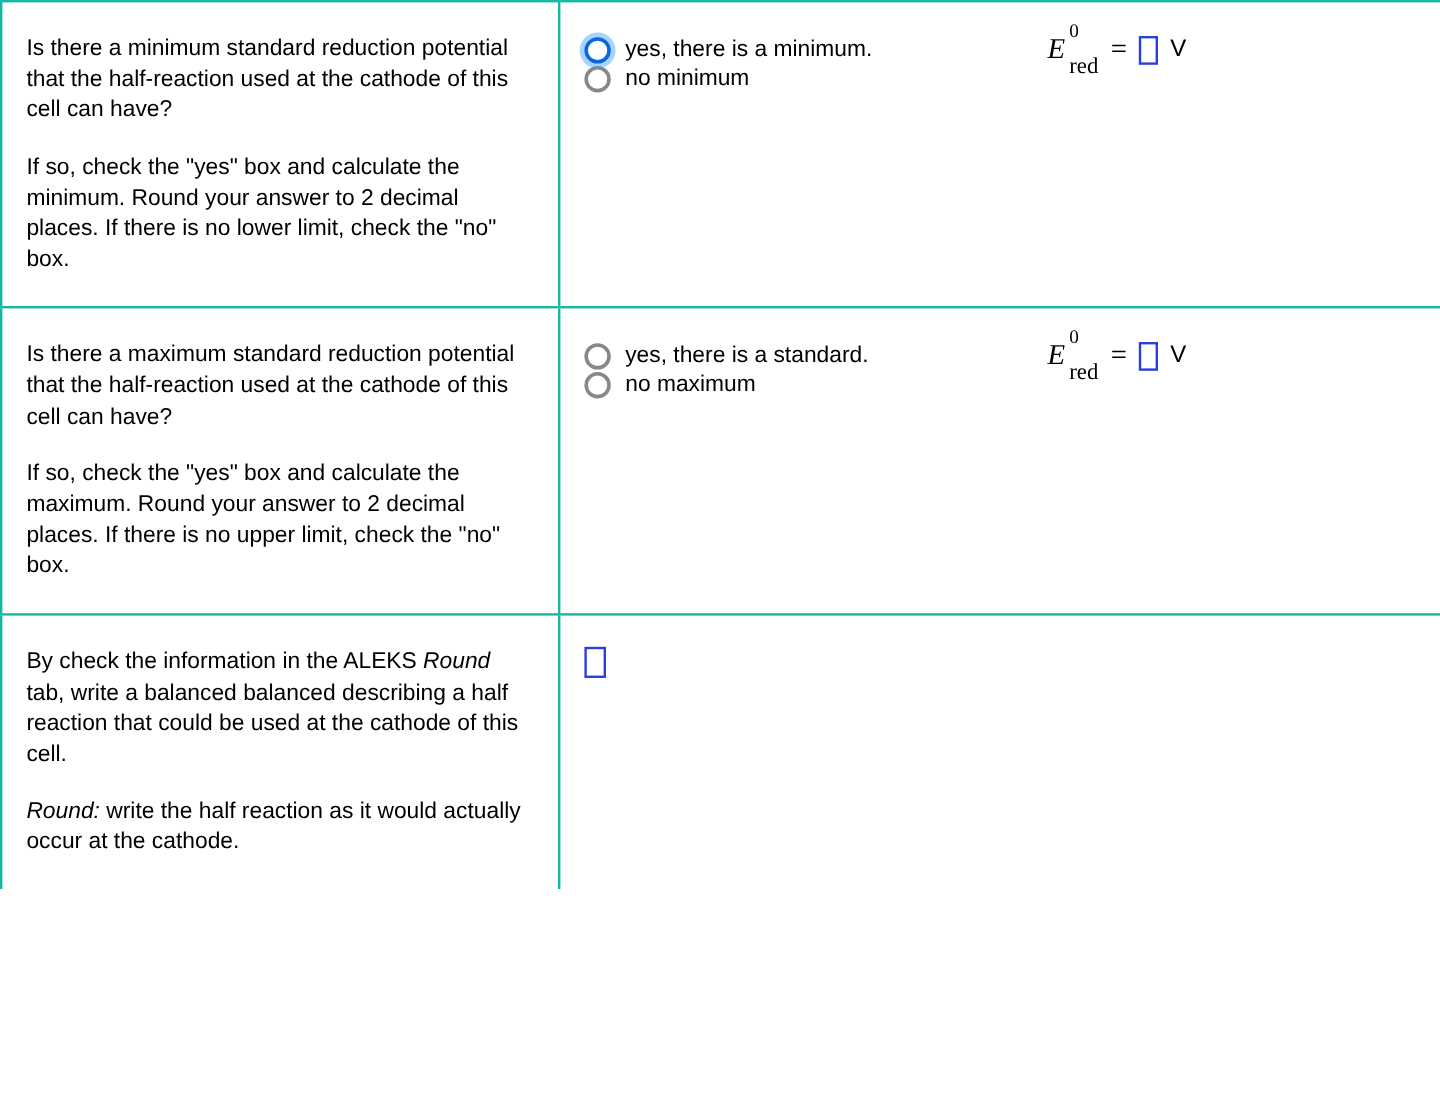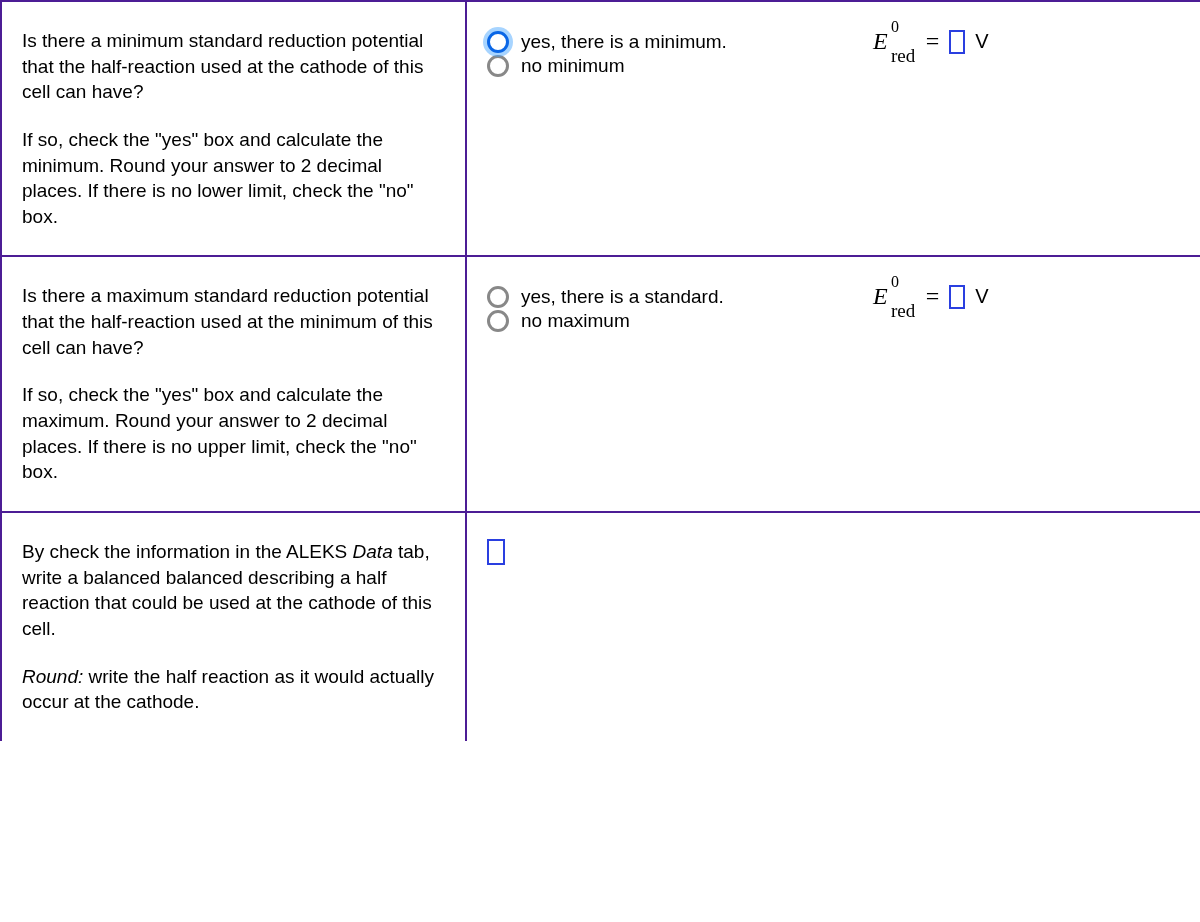--- a/index.html
+++ b/index.html
@@ -16,7 +16,7 @@
     table-layout: fixed;
   }
   .tbl td {
-    border: 2px solid #4c1d95;
+    border: 2px solid #14b8a6;
     vertical-align: top;
     padding: 26px 20px 26px 20px;
   }

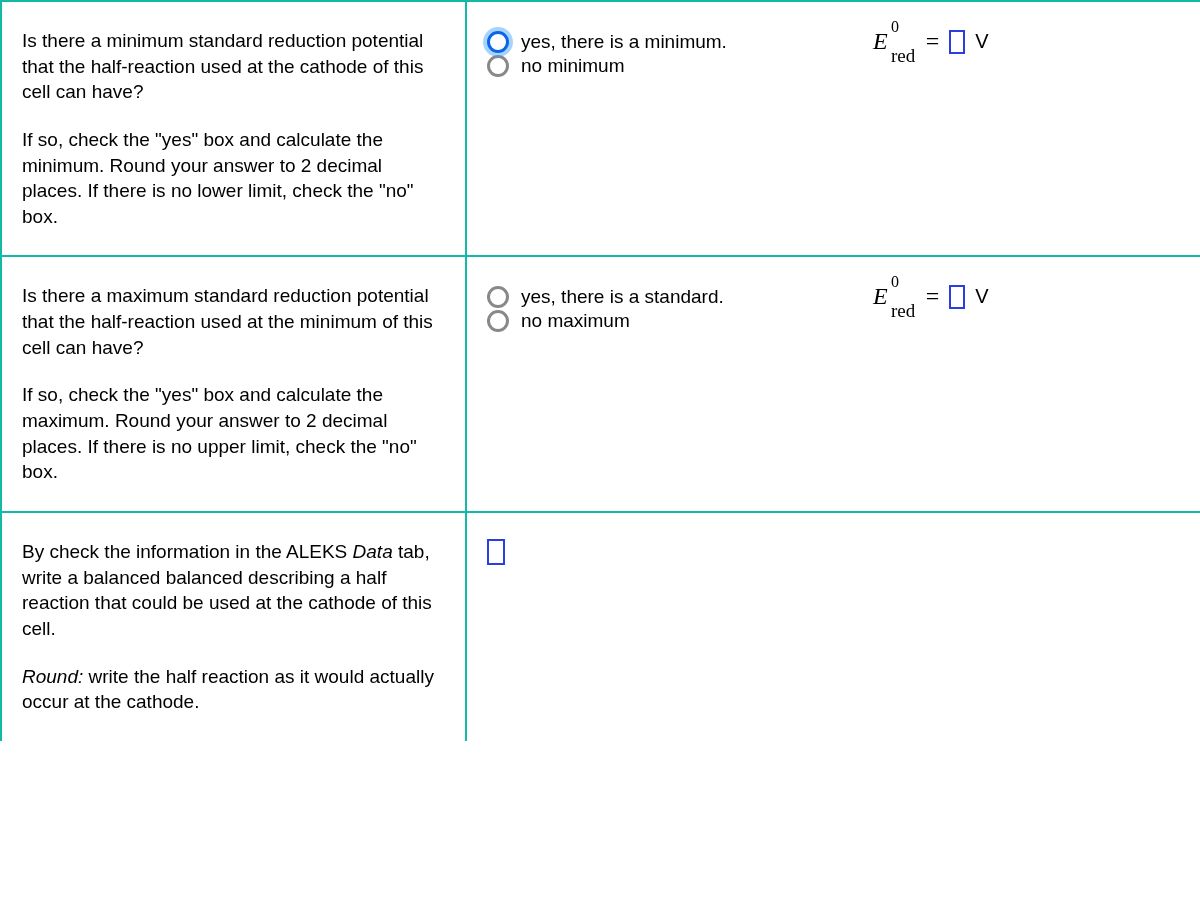--- a/index.html
+++ b/index.html
@@ -148,7 +148,7 @@
 
   <tr>
     <td class="prompt">
-      <p>Is there a maximum standard reduction potential that the half-reaction used at the minimum of this cell can have?</p>
+      <p>Is there a maximum standard reduction potential that the half-reaction used at the cathode of this cell can have?</p>
       <p>If so, check the "yes" box and calculate the maximum. Round your answer to 2 decimal places. If there is no upper limit, check the "no" box.</p>
     </td>
     <td>

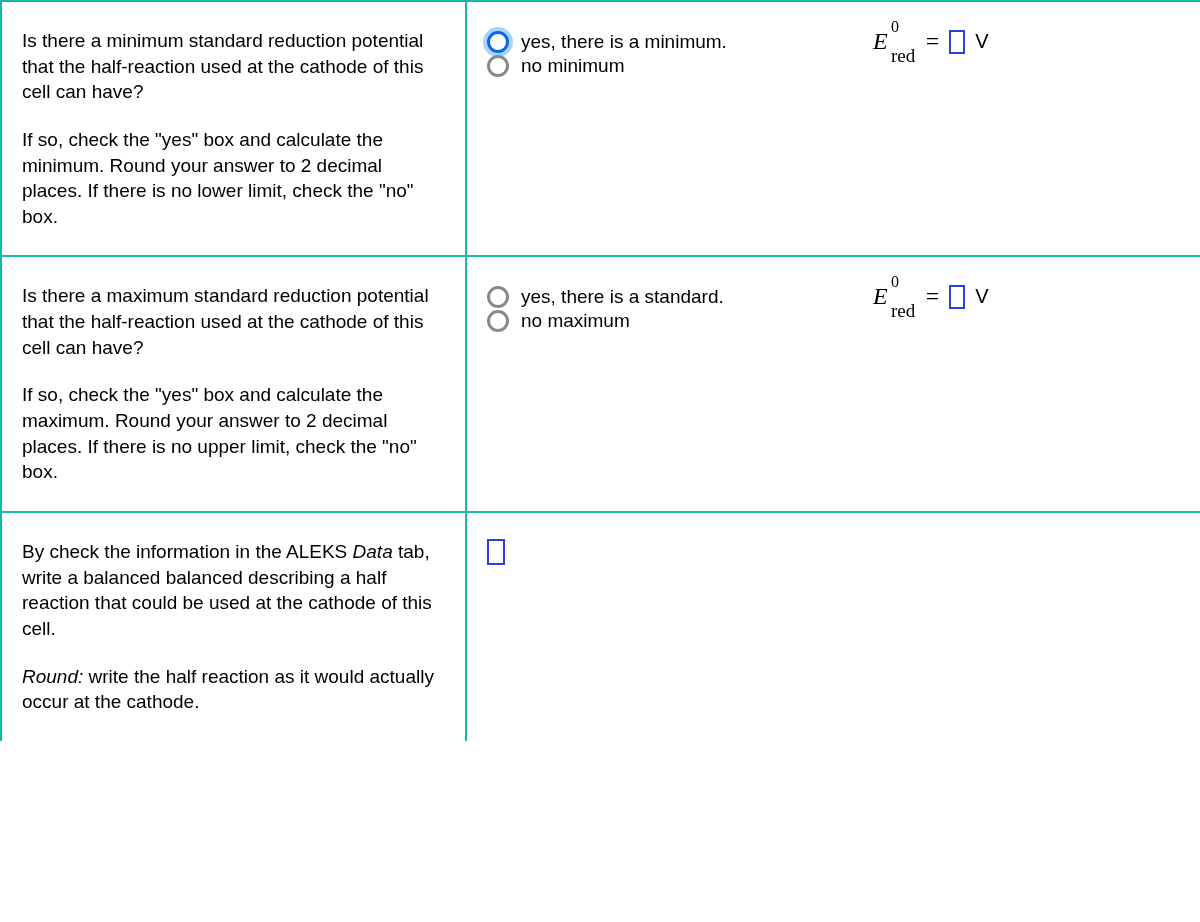--- a/index.html
+++ b/index.html
@@ -180,7 +180,7 @@
   <tr class="last-row">
     <td class="prompt">
       <p>
-        <span>By check the information in the ALEKS </span><span class="italic">Data</span><span> tab, write a balanced balanced describing a half reaction that could be used at the cathode of this cell.</span>
+        <span>By check the information in the ALEKS </span><span class="italic">Round</span><span> tab, write a balanced balanced describing a half reaction that could be used at the cathode of this cell.</span>
       </p>
       <p>
         <span class="italic">Round:</span><span> write the half reaction as it would actually occur at the cathode.</span>

